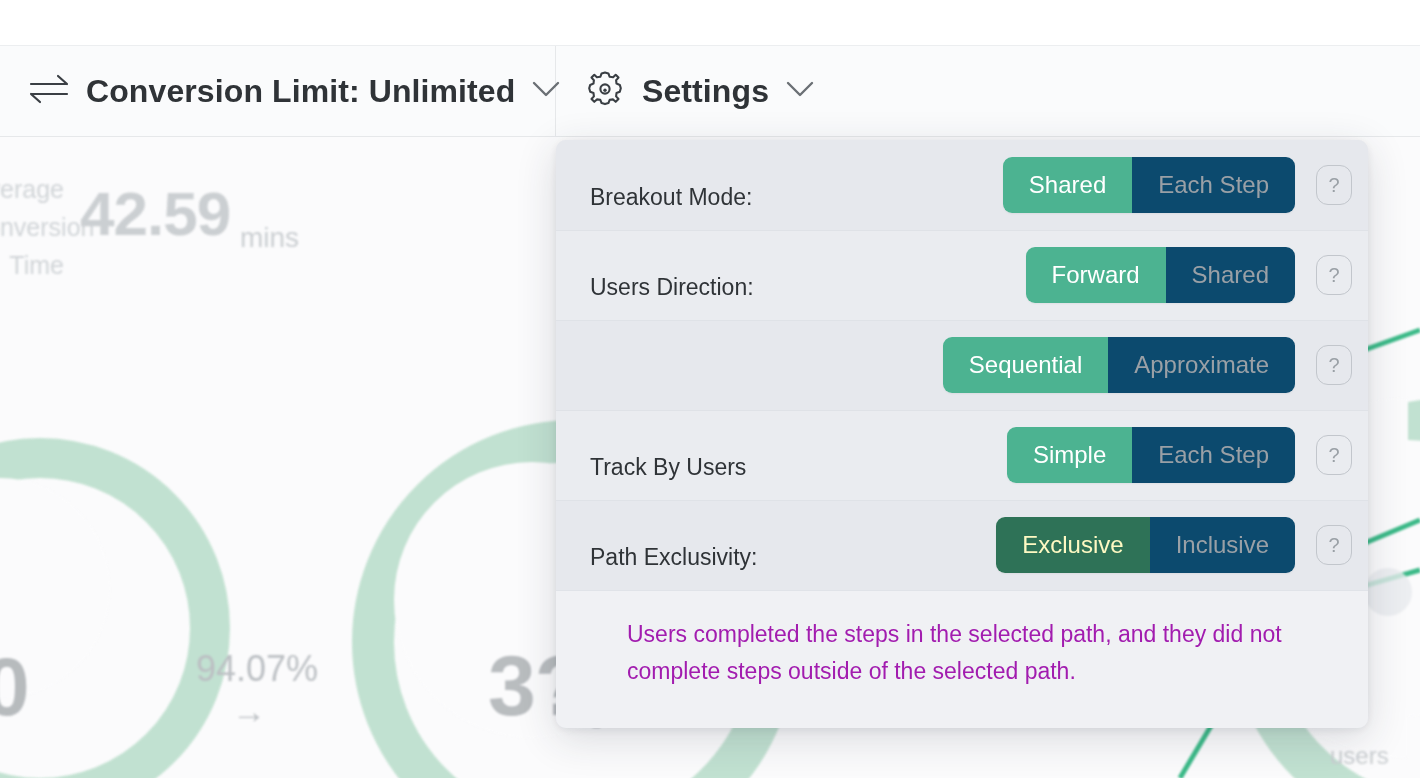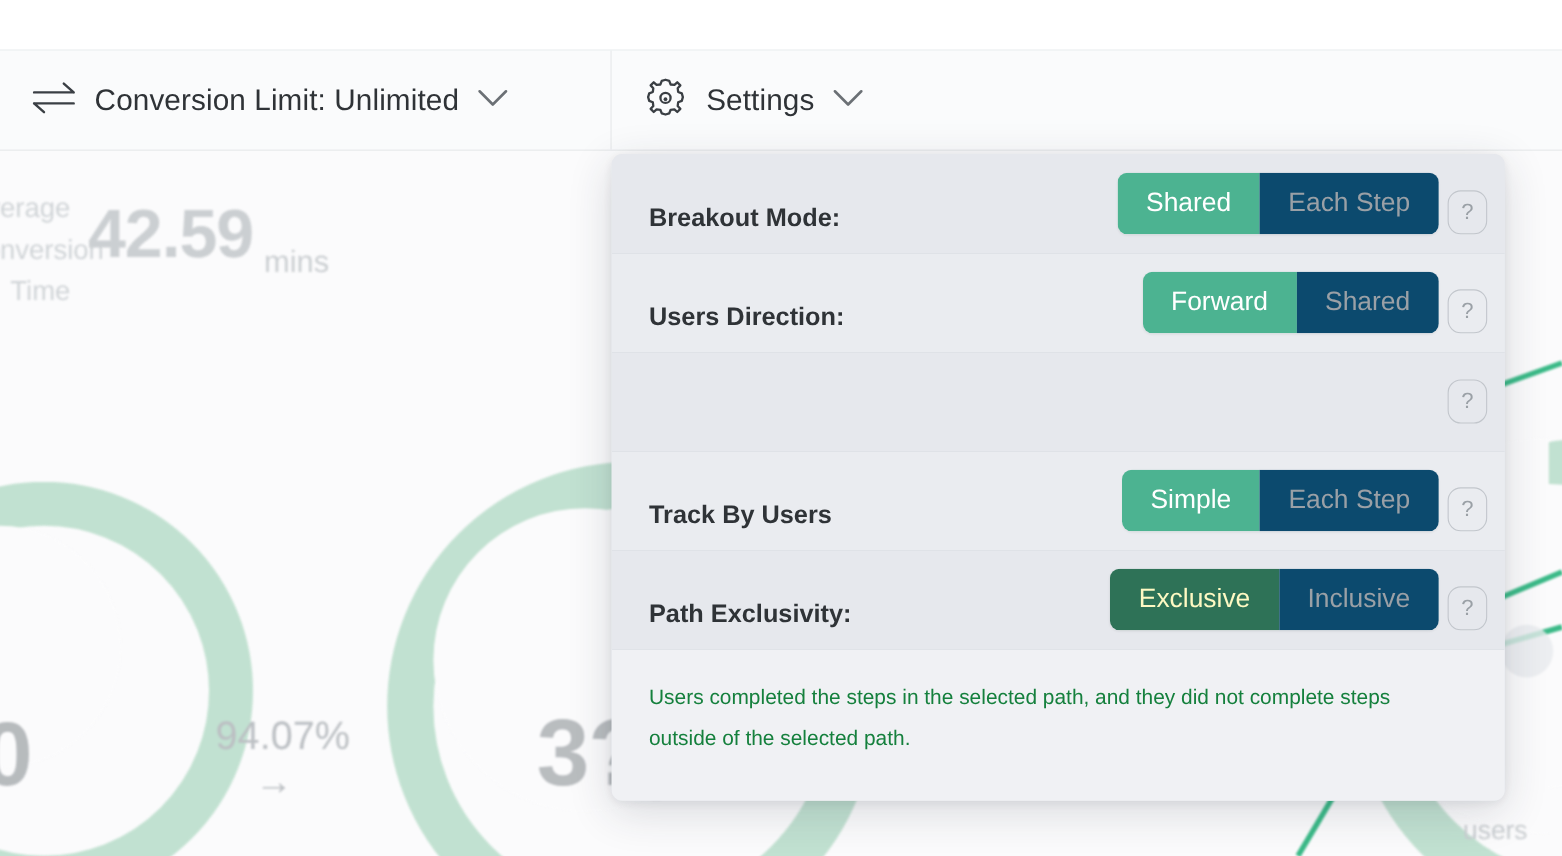--- a/index.html
+++ b/index.html
@@ -29,7 +29,7 @@
   .tool-cell.first{width:556px;border-right:1px solid #e6e8ea;}
   .tool-cell.second{flex:1;text-align:right;}
   .tool-label{
-    font-size:27px;color:#2f3337;letter-spacing:.1px;white-space:nowrap;font-weight:400;
+    font-size:32px;color:#2f3337;letter-spacing:.1px;white-space:nowrap;font-weight:700;
   }
   .chev{display:block;}
   .swap-icon,.gear-icon{display:block;flex:0 0 auto;}

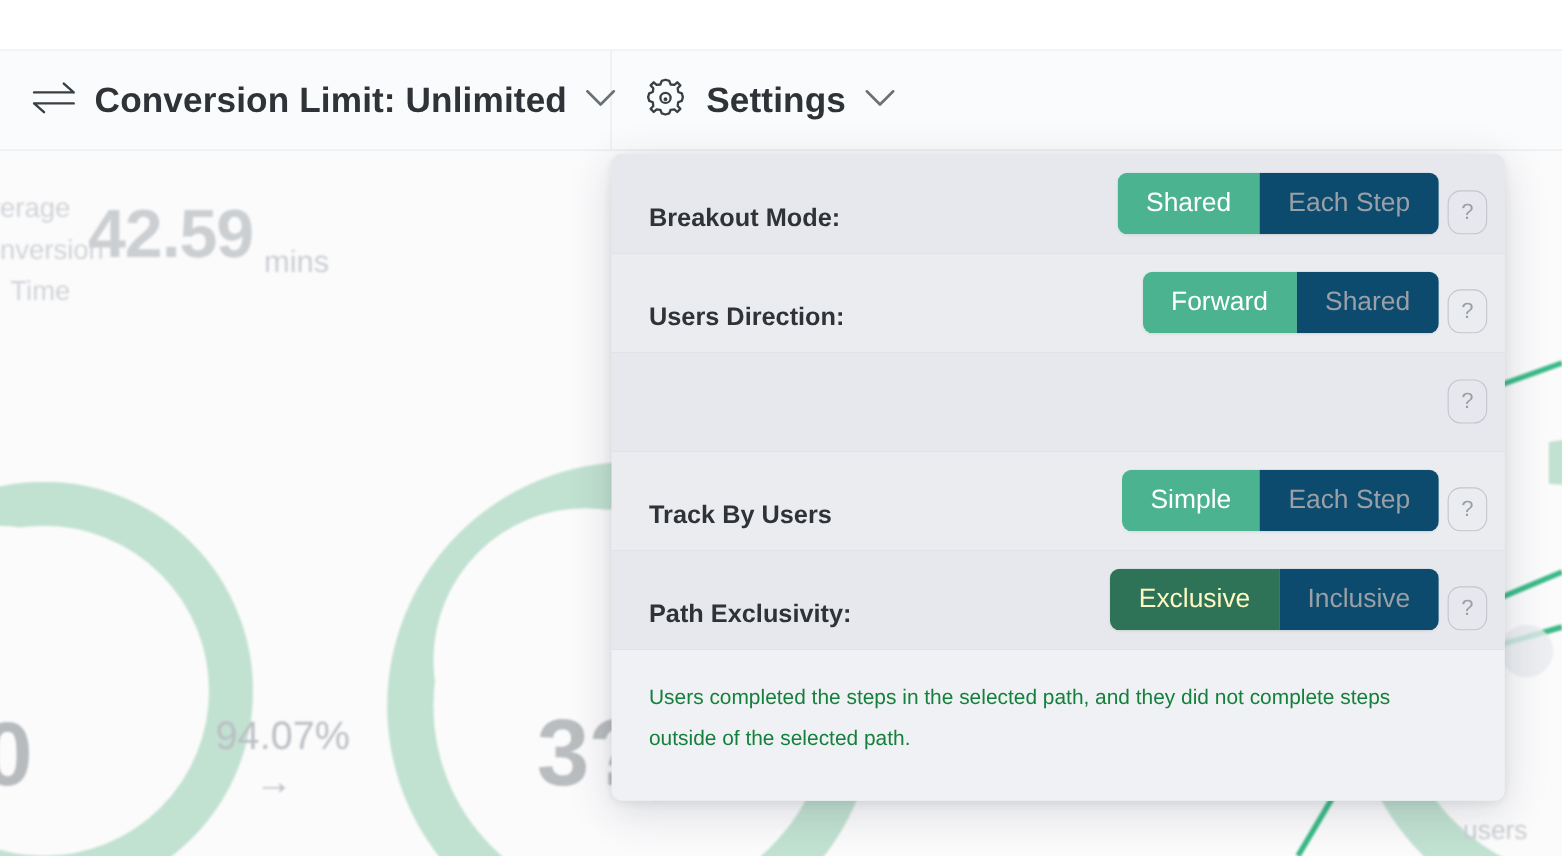--- a/index.html
+++ b/index.html
@@ -125,7 +125,7 @@
   .settings-row.even{background:#eaecf0;}
   .settings-row + .settings-row{box-shadow:inset 0 1px 0 #dfe2e7;}
   .row-label{
-    font-size:23px;font-weight:700;color:#2f3337;white-space:nowrap;margin-top:24px;
+    font-size:23px;font-weight:400;color:#2f3337;white-space:nowrap;margin-top:24px;
   }
   .row-controls{
     position:absolute;right:16px;top:50%;transform:translateY(-50%);

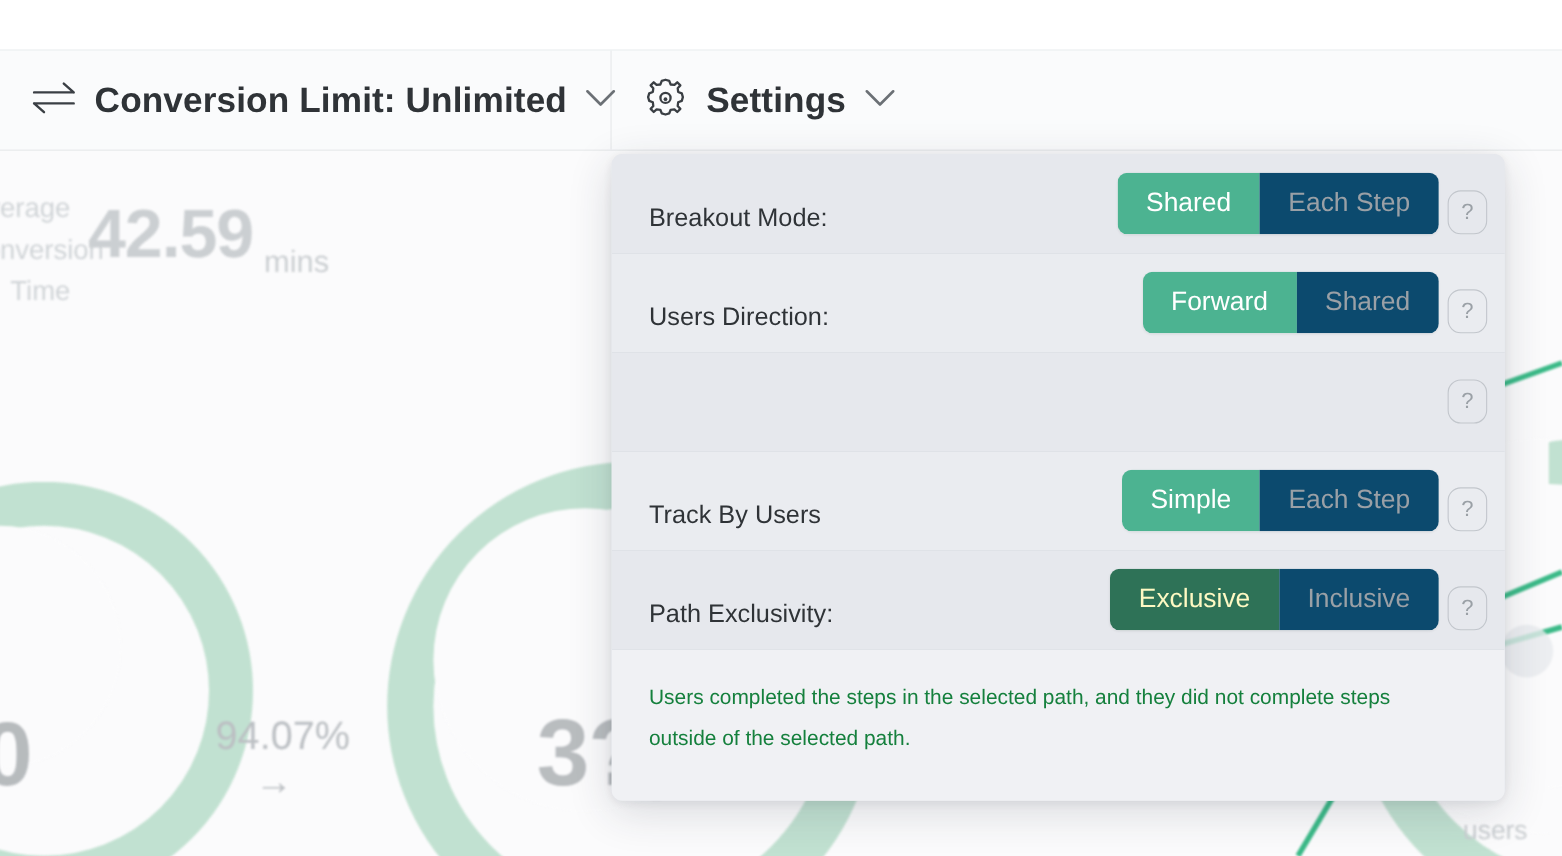--- a/index.html
+++ b/index.html
@@ -129,7 +129,7 @@
   }
   .row-controls{
     position:absolute;right:16px;top:50%;transform:translateY(-50%);
-    display:flex;align-items:flex-end;gap:8px;
+    display:flex;align-items:center;gap:21px;
   }
   .segmented{
     display:flex;border-radius:9px;overflow:hidden;background:#f3f4f6;

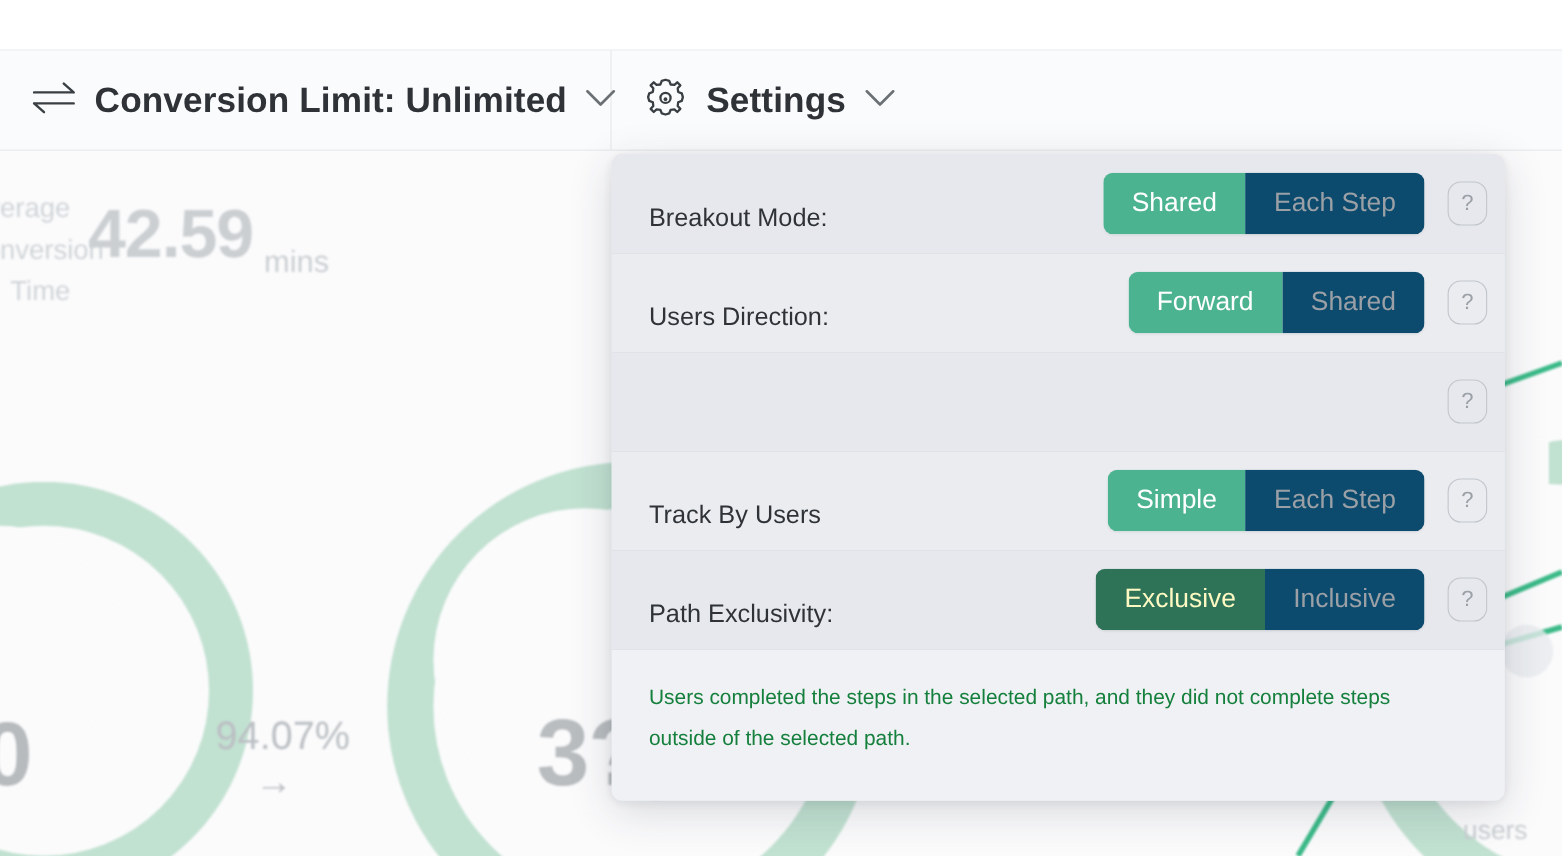--- a/index.html
+++ b/index.html
@@ -258,6 +258,10 @@
 
   <div class="settings-row odd">
     <div class="row-controls">
+      <div class="segmented">
+        <div class="seg active">Sequential</div>
+        <div class="seg inactive">Approximate</div>
+      </div>
       <div class="help-icon">?</div>
     </div>
   </div>

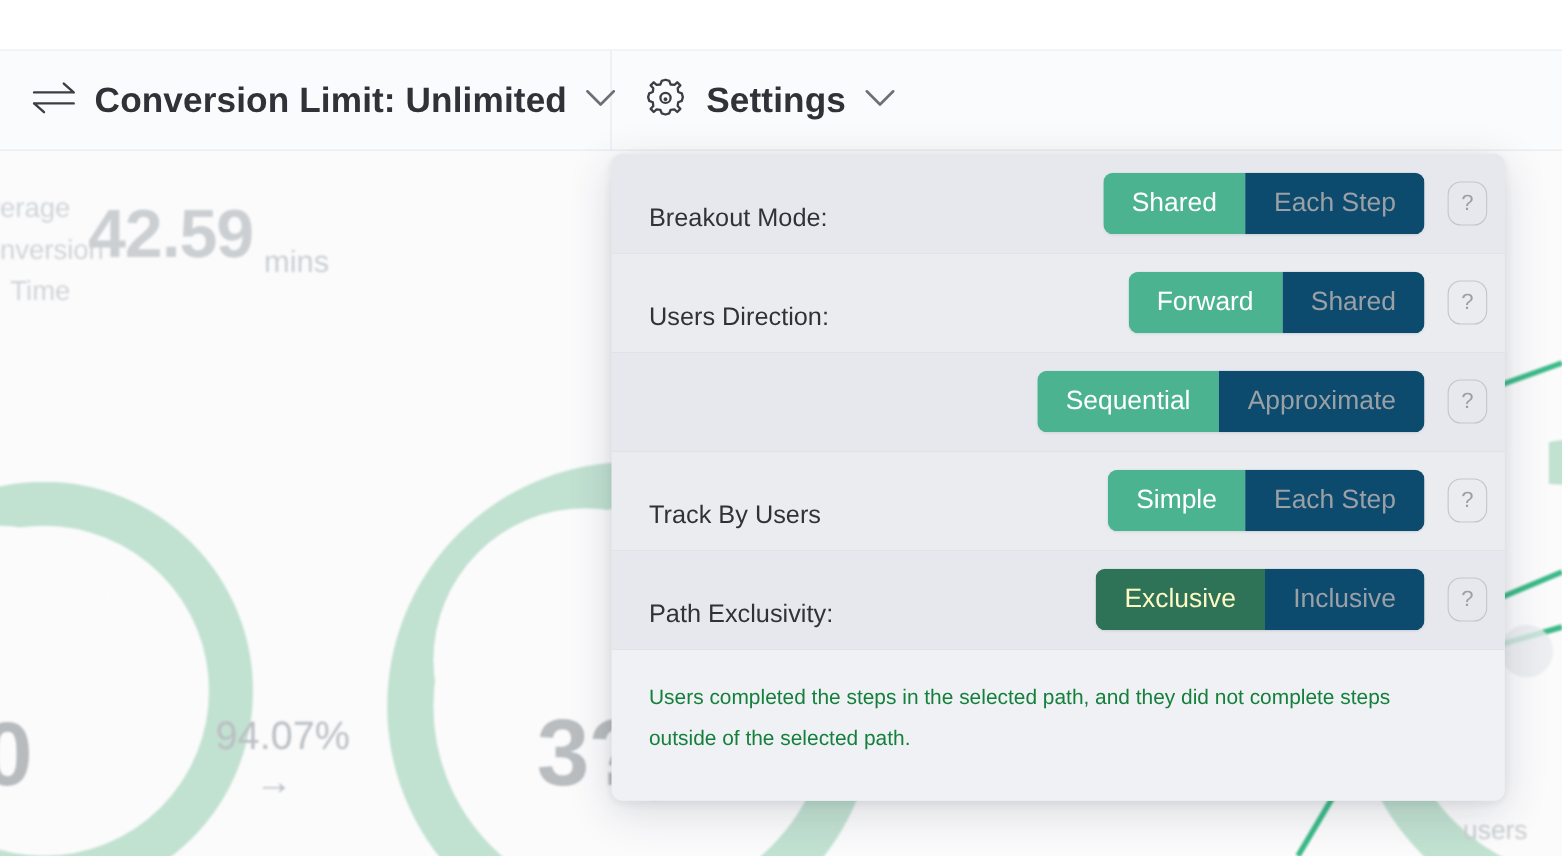--- a/index.html
+++ b/index.html
@@ -153,7 +153,7 @@
     box-shadow:inset 0 1px 0 #e0e3e8;
   }
   .desc-text{
-    font-size:19px;line-height:37px;color:#15803d;max-width:730px;
+    font-size:23px;line-height:37px;color:#a21caf;max-width:730px;margin-left:37px;
   }
 </style>
 </head>

